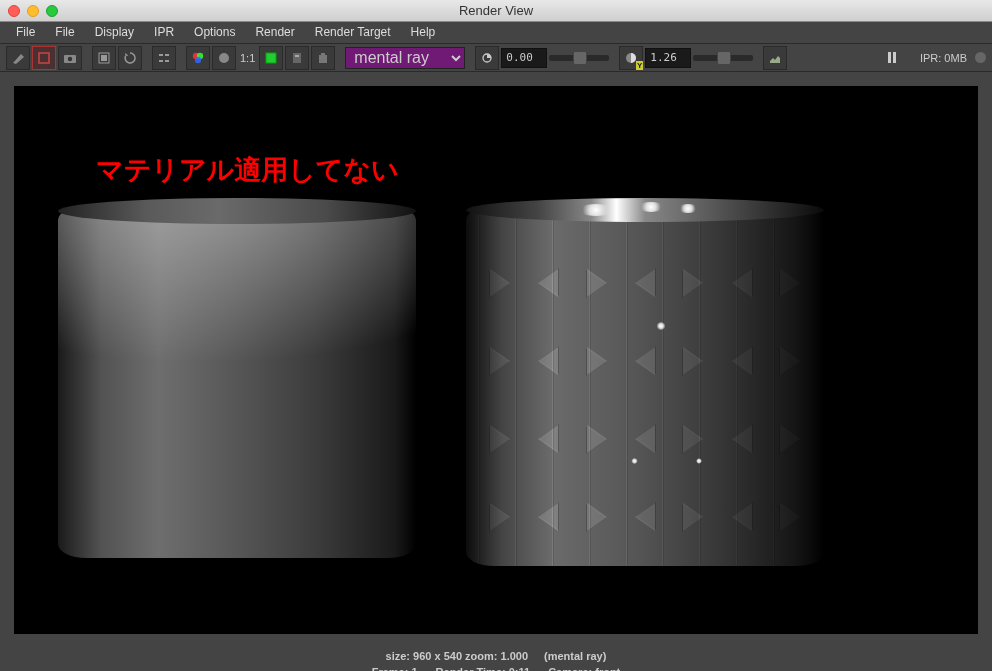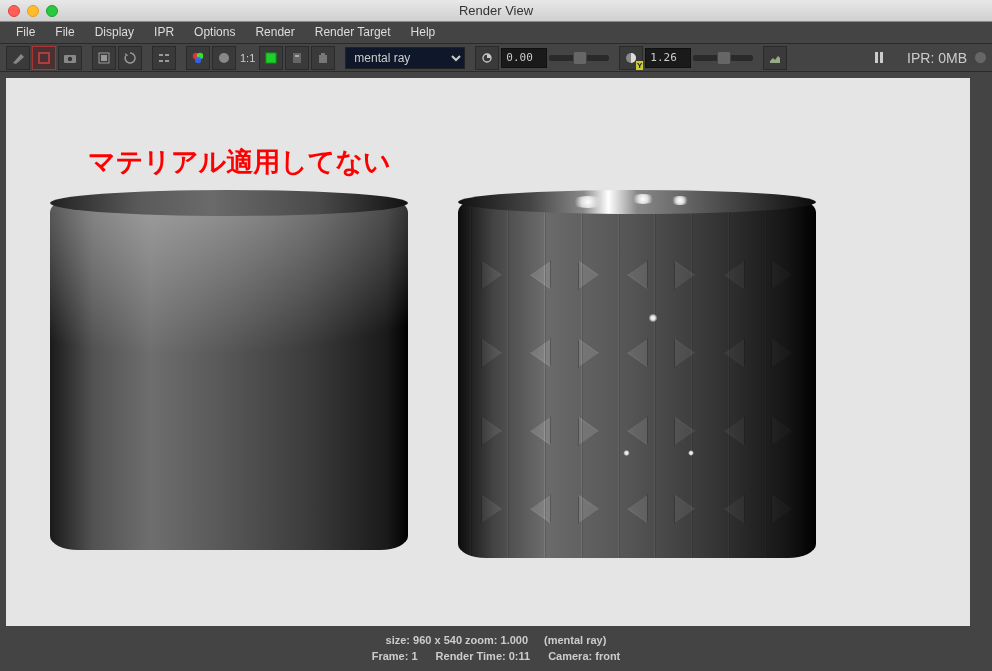--- a/index.html
+++ b/index.html
@@ -24,7 +24,7 @@
 .tbtn-icon.active { border:1px solid #a33; background:#4a3030; }
 .tbtn-icon svg { display:block; }
 .sep { width:6px; }
-.renderer-sel { width:120px; height:22px; background:#0f172a; border:1px solid #222; color:#ccc; font-size:12px; padding:0 4px; }
+.renderer-sel { width:120px; height:22px; background:#701a75; border:1px solid #222; color:#ccc; font-size:16px; padding:0 4px; }
 .val-box { width:46px; height:20px; background:#1a1a1a; border:1px solid #111; color:#ccc; display:flex; align-items:center; padding:1px 4px; font-size:11px; font-family:monospace; }
 .slider { width:60px; height:6px; background:#2a2a2a; position:relative; border-radius:2px; }
 .slider .thumb { position:absolute; top:-4px; left:24px; width:14px; height:14px; background:#666; border-radius:2px; border:1px solid #444; }

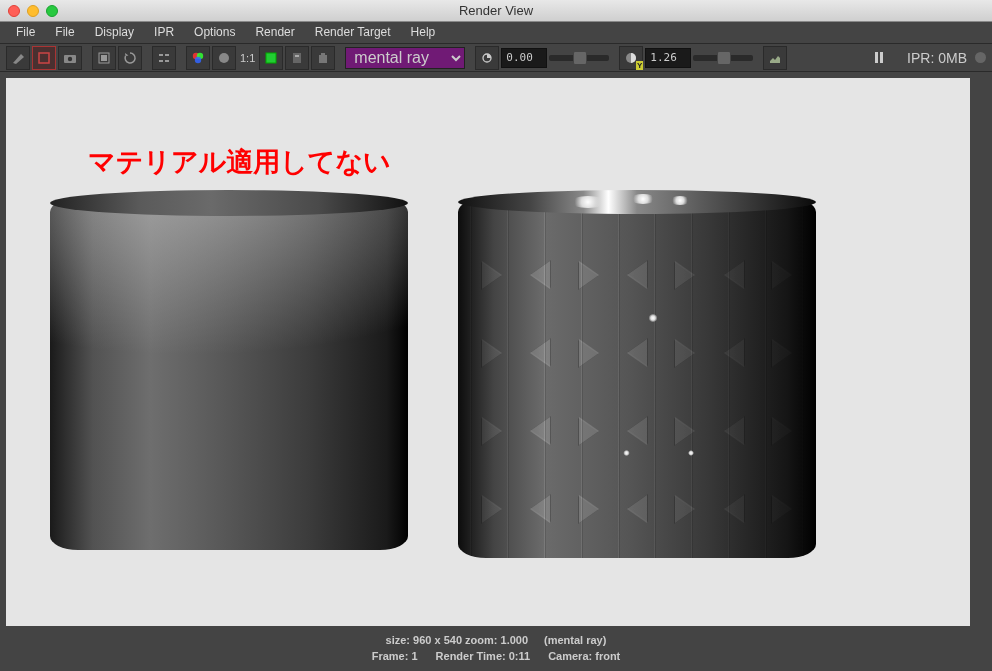--- a/index.html
+++ b/index.html
@@ -30,7 +30,7 @@
 .slider .thumb { position:absolute; top:-4px; left:24px; width:14px; height:14px; background:#666; border-radius:2px; border:1px solid #444; }
 .ratio { color:#ccc; font-size:11px; padding:0 2px; }
 .spacer { flex:1; }
-.ipr-label { color:#ccc; font-size:14px; margin-left:22px; }
+.ipr-label { color:#ccc; font-size:11px; margin-left:22px; }
 .pause-icon { display:inline-flex; gap:2px; }
 .pause-icon i { width:3px; height:11px; background:#ccc; display:block; }
 .ipr-dot { width:11px; height:11px; border-radius:50%; background:#666; margin-left:6px; }

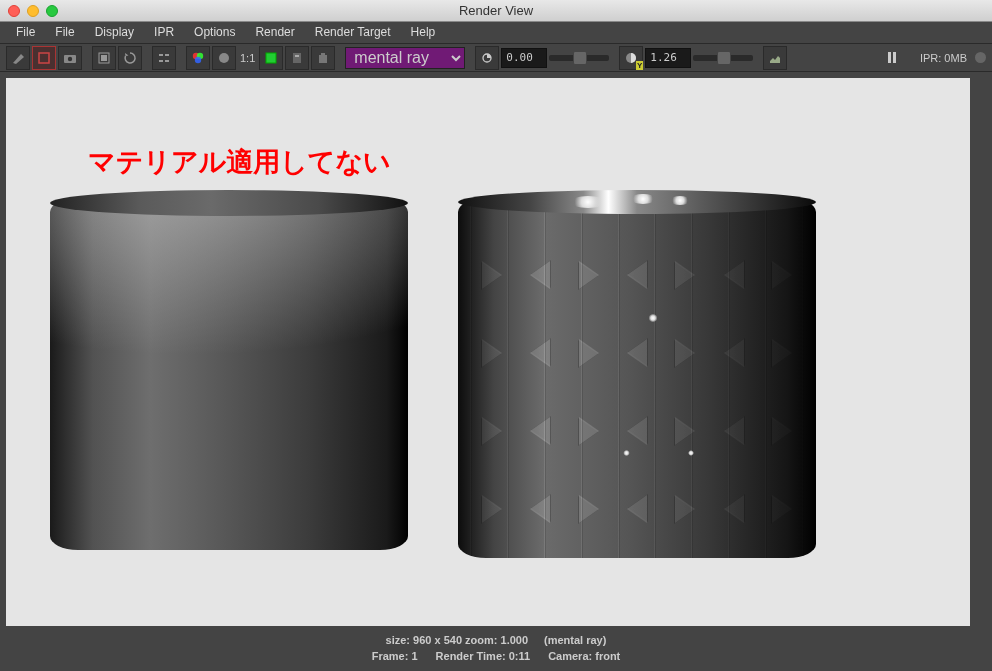--- a/index.html
+++ b/index.html
@@ -36,7 +36,7 @@
 .ipr-dot { width:11px; height:11px; border-radius:50%; background:#666; margin-left:6px; }
 
 
-.viewport { position:relative; margin:6px; width:964px; height:548px; background:#e5e5e5; }
+.viewport { position:relative; margin:14px; width:964px; height:548px; background:#000000; }
 .annot { position:absolute; color:#f00; font-size:27px; font-weight:bold; font-family:"Hiragino Kaku Gothic Pro","Meiryo",sans-serif; }
 .annot.left { top:66px; left:82px; }
 .annot.right { top:66px; left:470px; }

